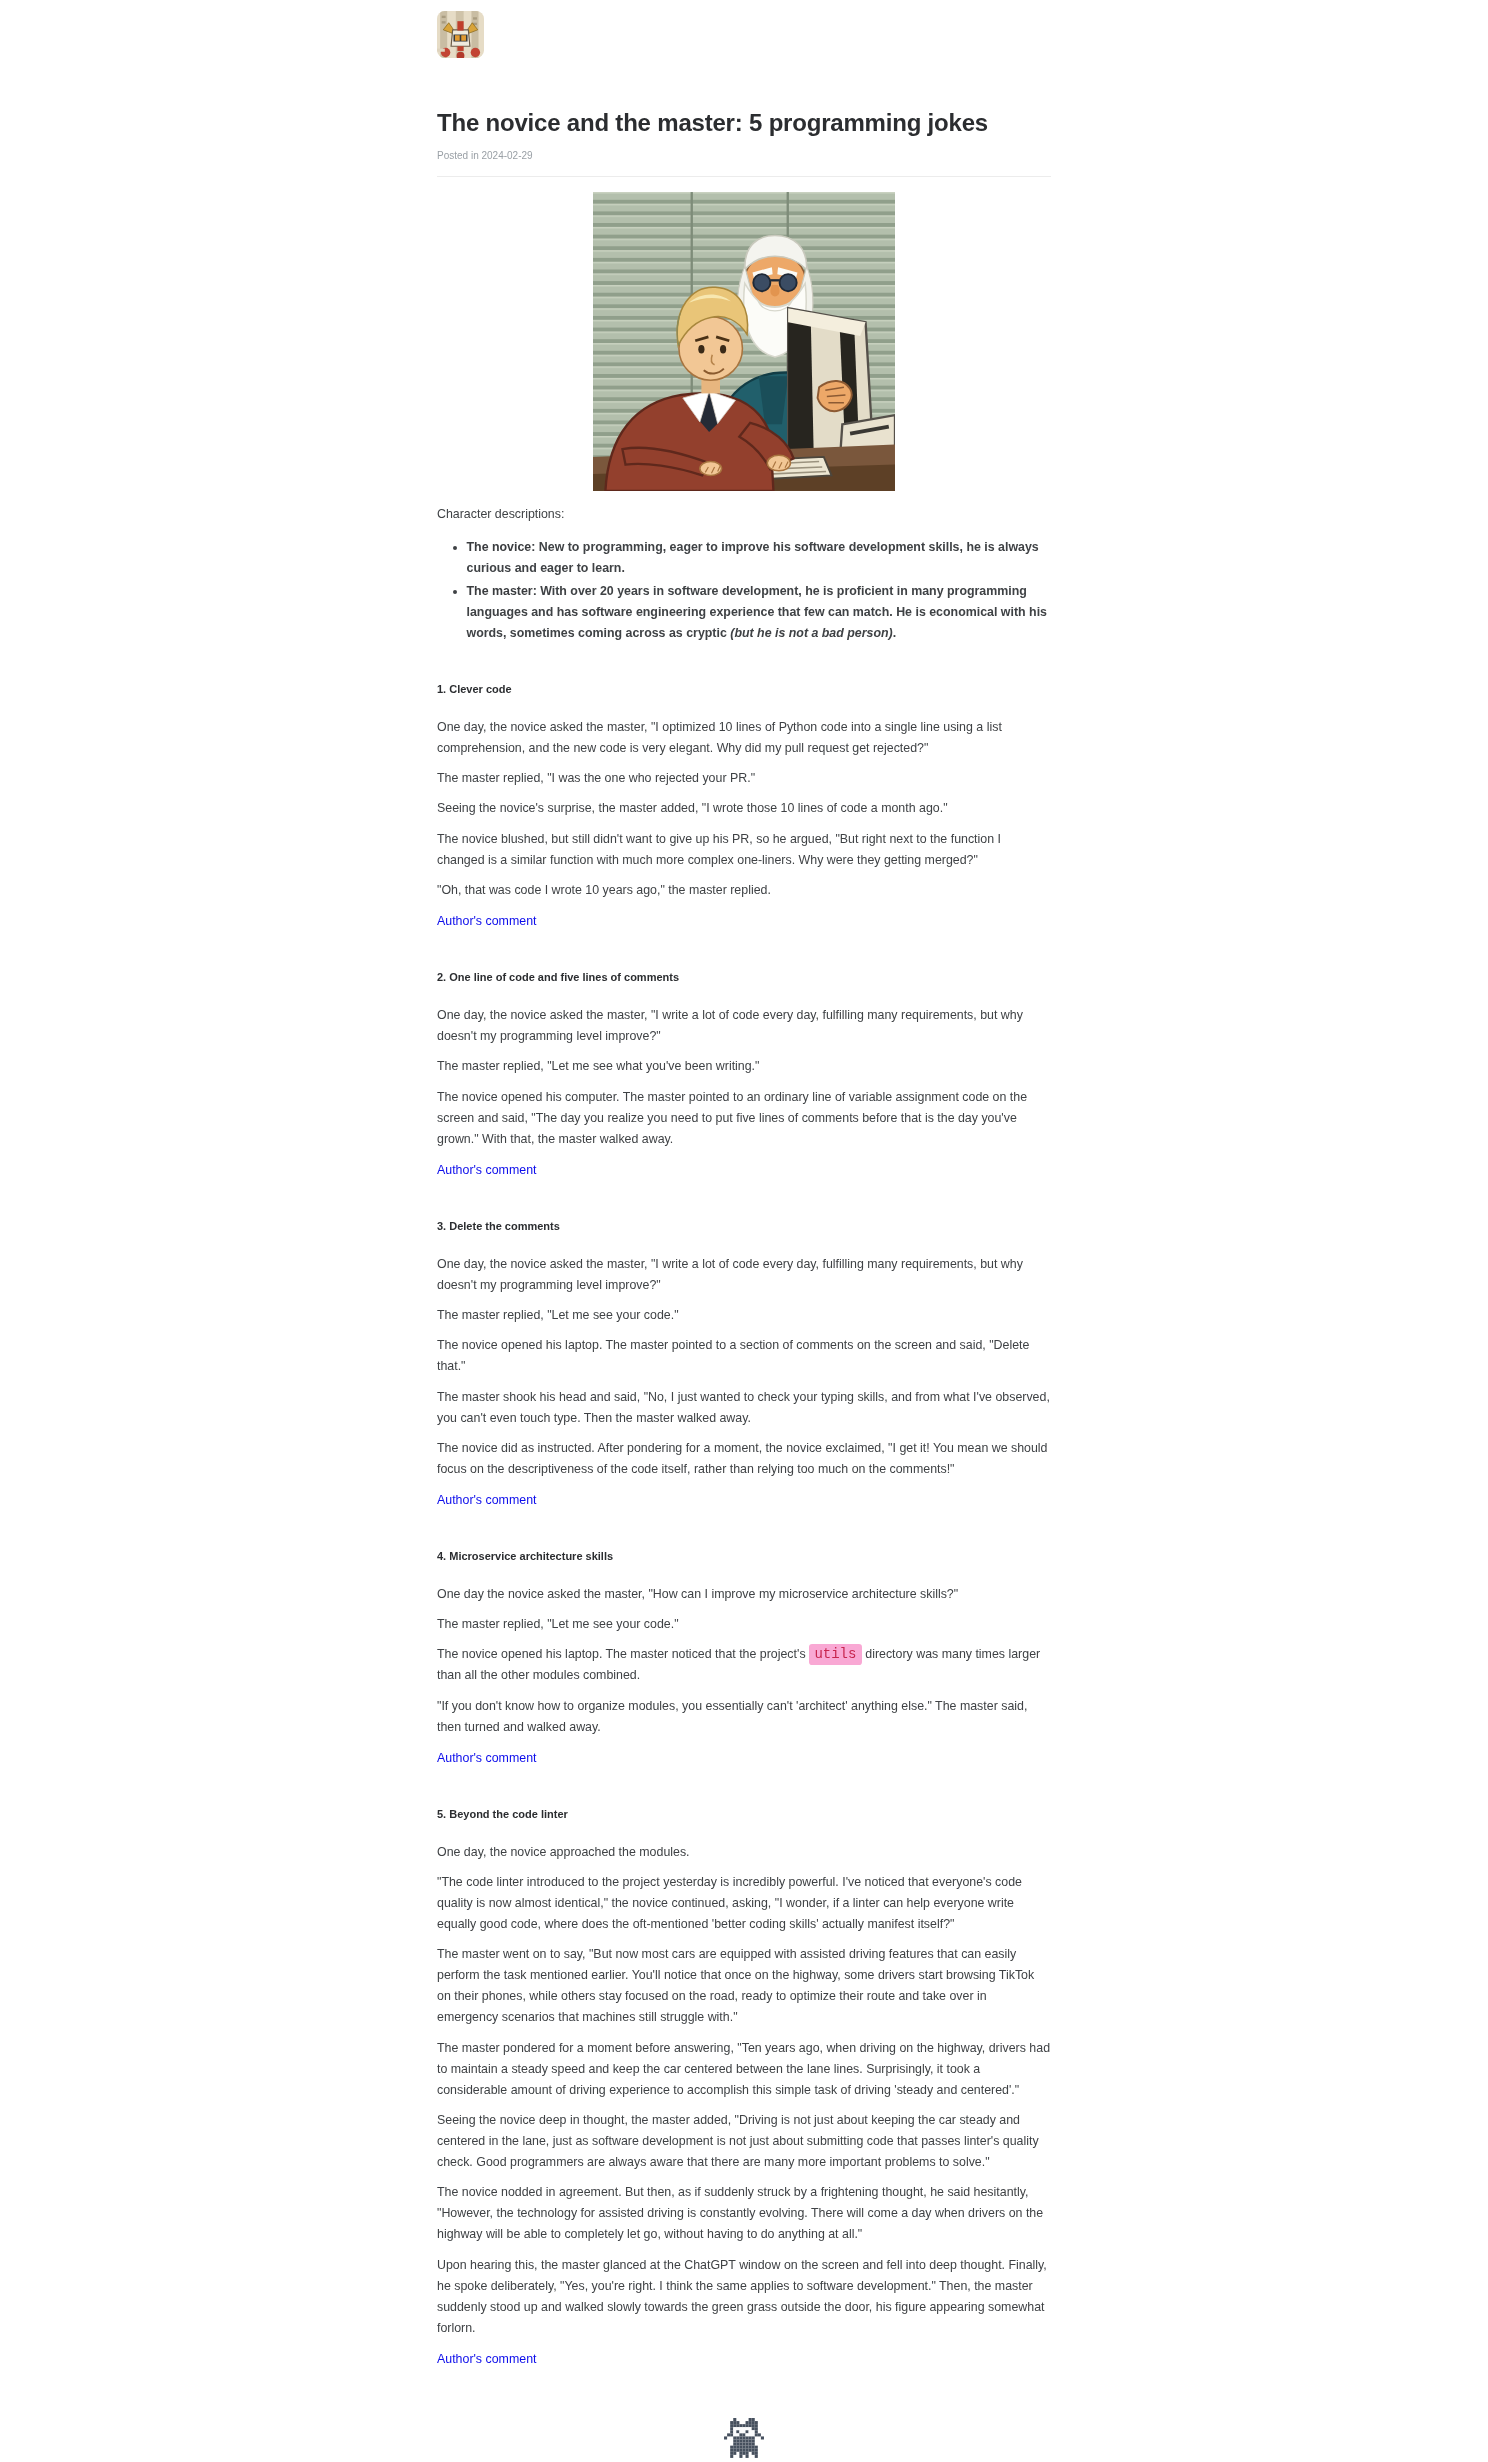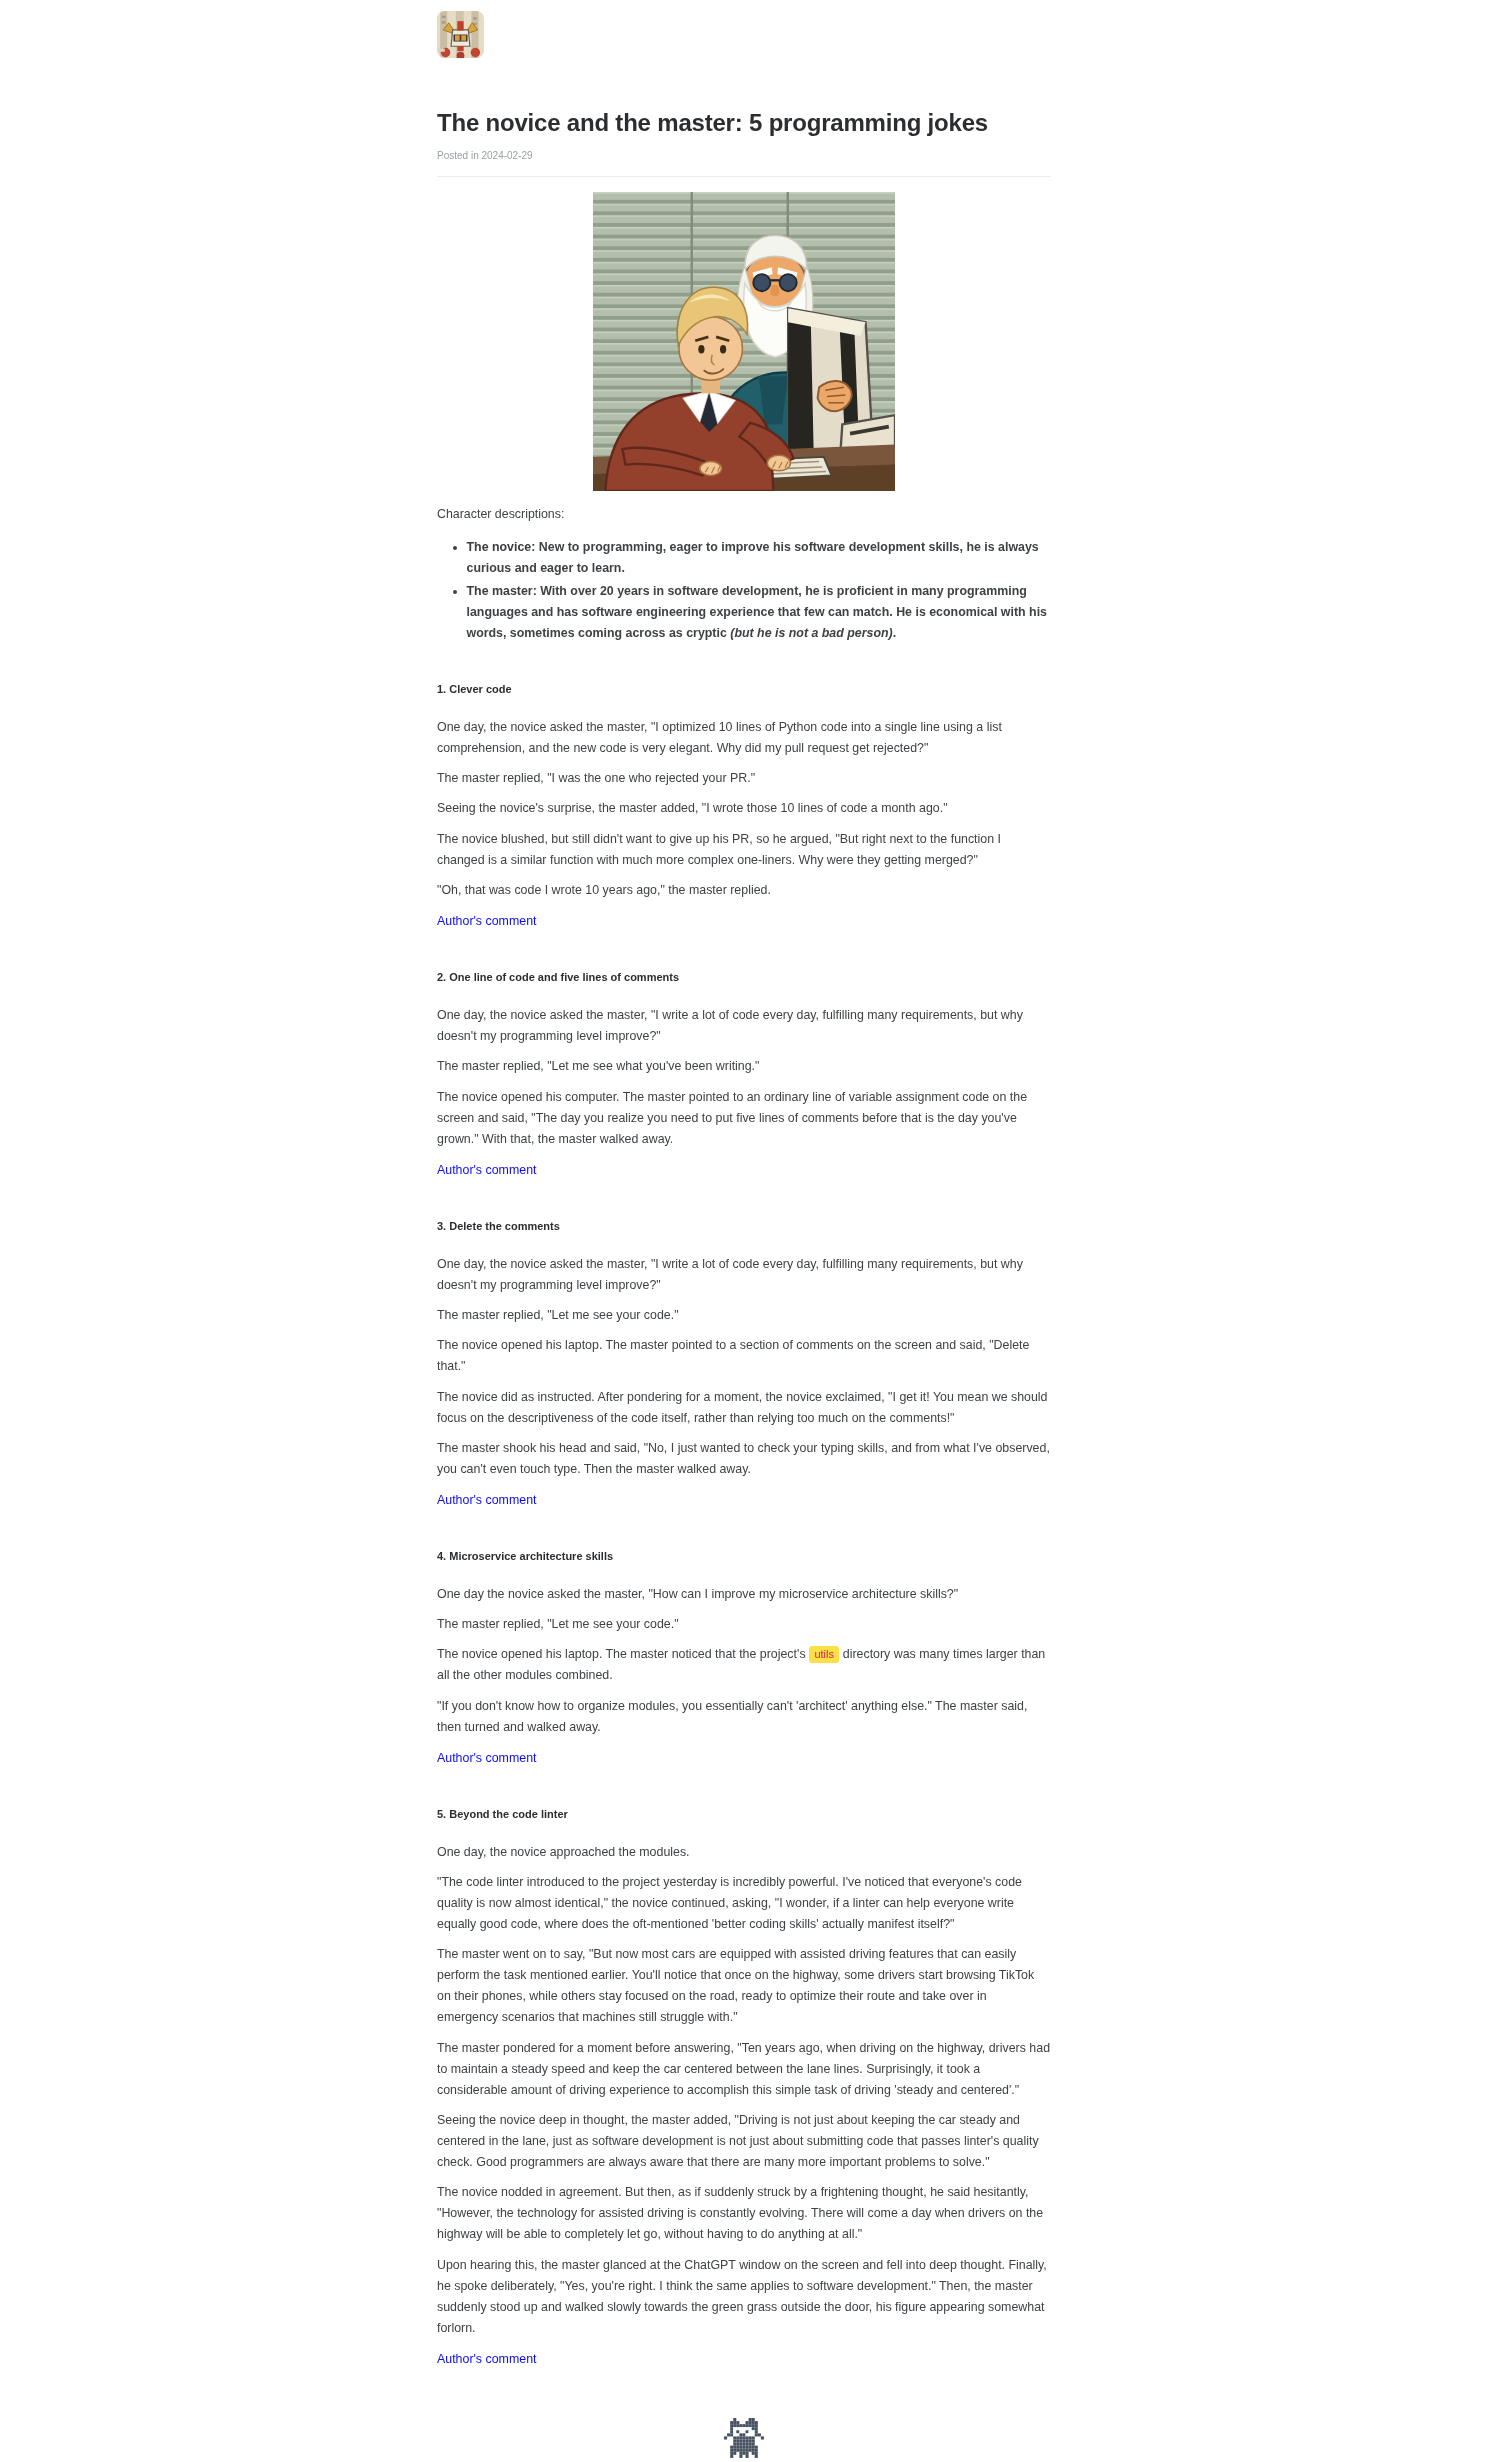--- a/index.html
+++ b/index.html
@@ -199,8 +199,8 @@
             <p>One day, the novice asked the master, "I write a lot of code every day, fulfilling many requirements, but why doesn't my programming level improve?"</p>
             <p>The master replied, "Let me see your code."</p>
             <p>The novice opened his laptop. The master pointed to a section of comments on the screen and said, "Delete that."</p>
+            <p>The master shook his head and said, "No, I just wanted to check your typing skills, and from what I've observed, you can't even touch type. Then the master walked away.</p>
             <p>The novice did as instructed. After pondering for a moment, the novice exclaimed, "I get it! You mean we should focus on the descriptiveness of the code itself, rather than relying too much on the comments!"</p>
-            <p>The master shook his head and said, "No, I just wanted to check your typing skills, and from what I've observed, you can't even touch type. Then the master walked away.</p>
             <p class="comment-link-p"><a href="#" class="author-comment-link">Author's comment</a></p>
           </section>
           <section>

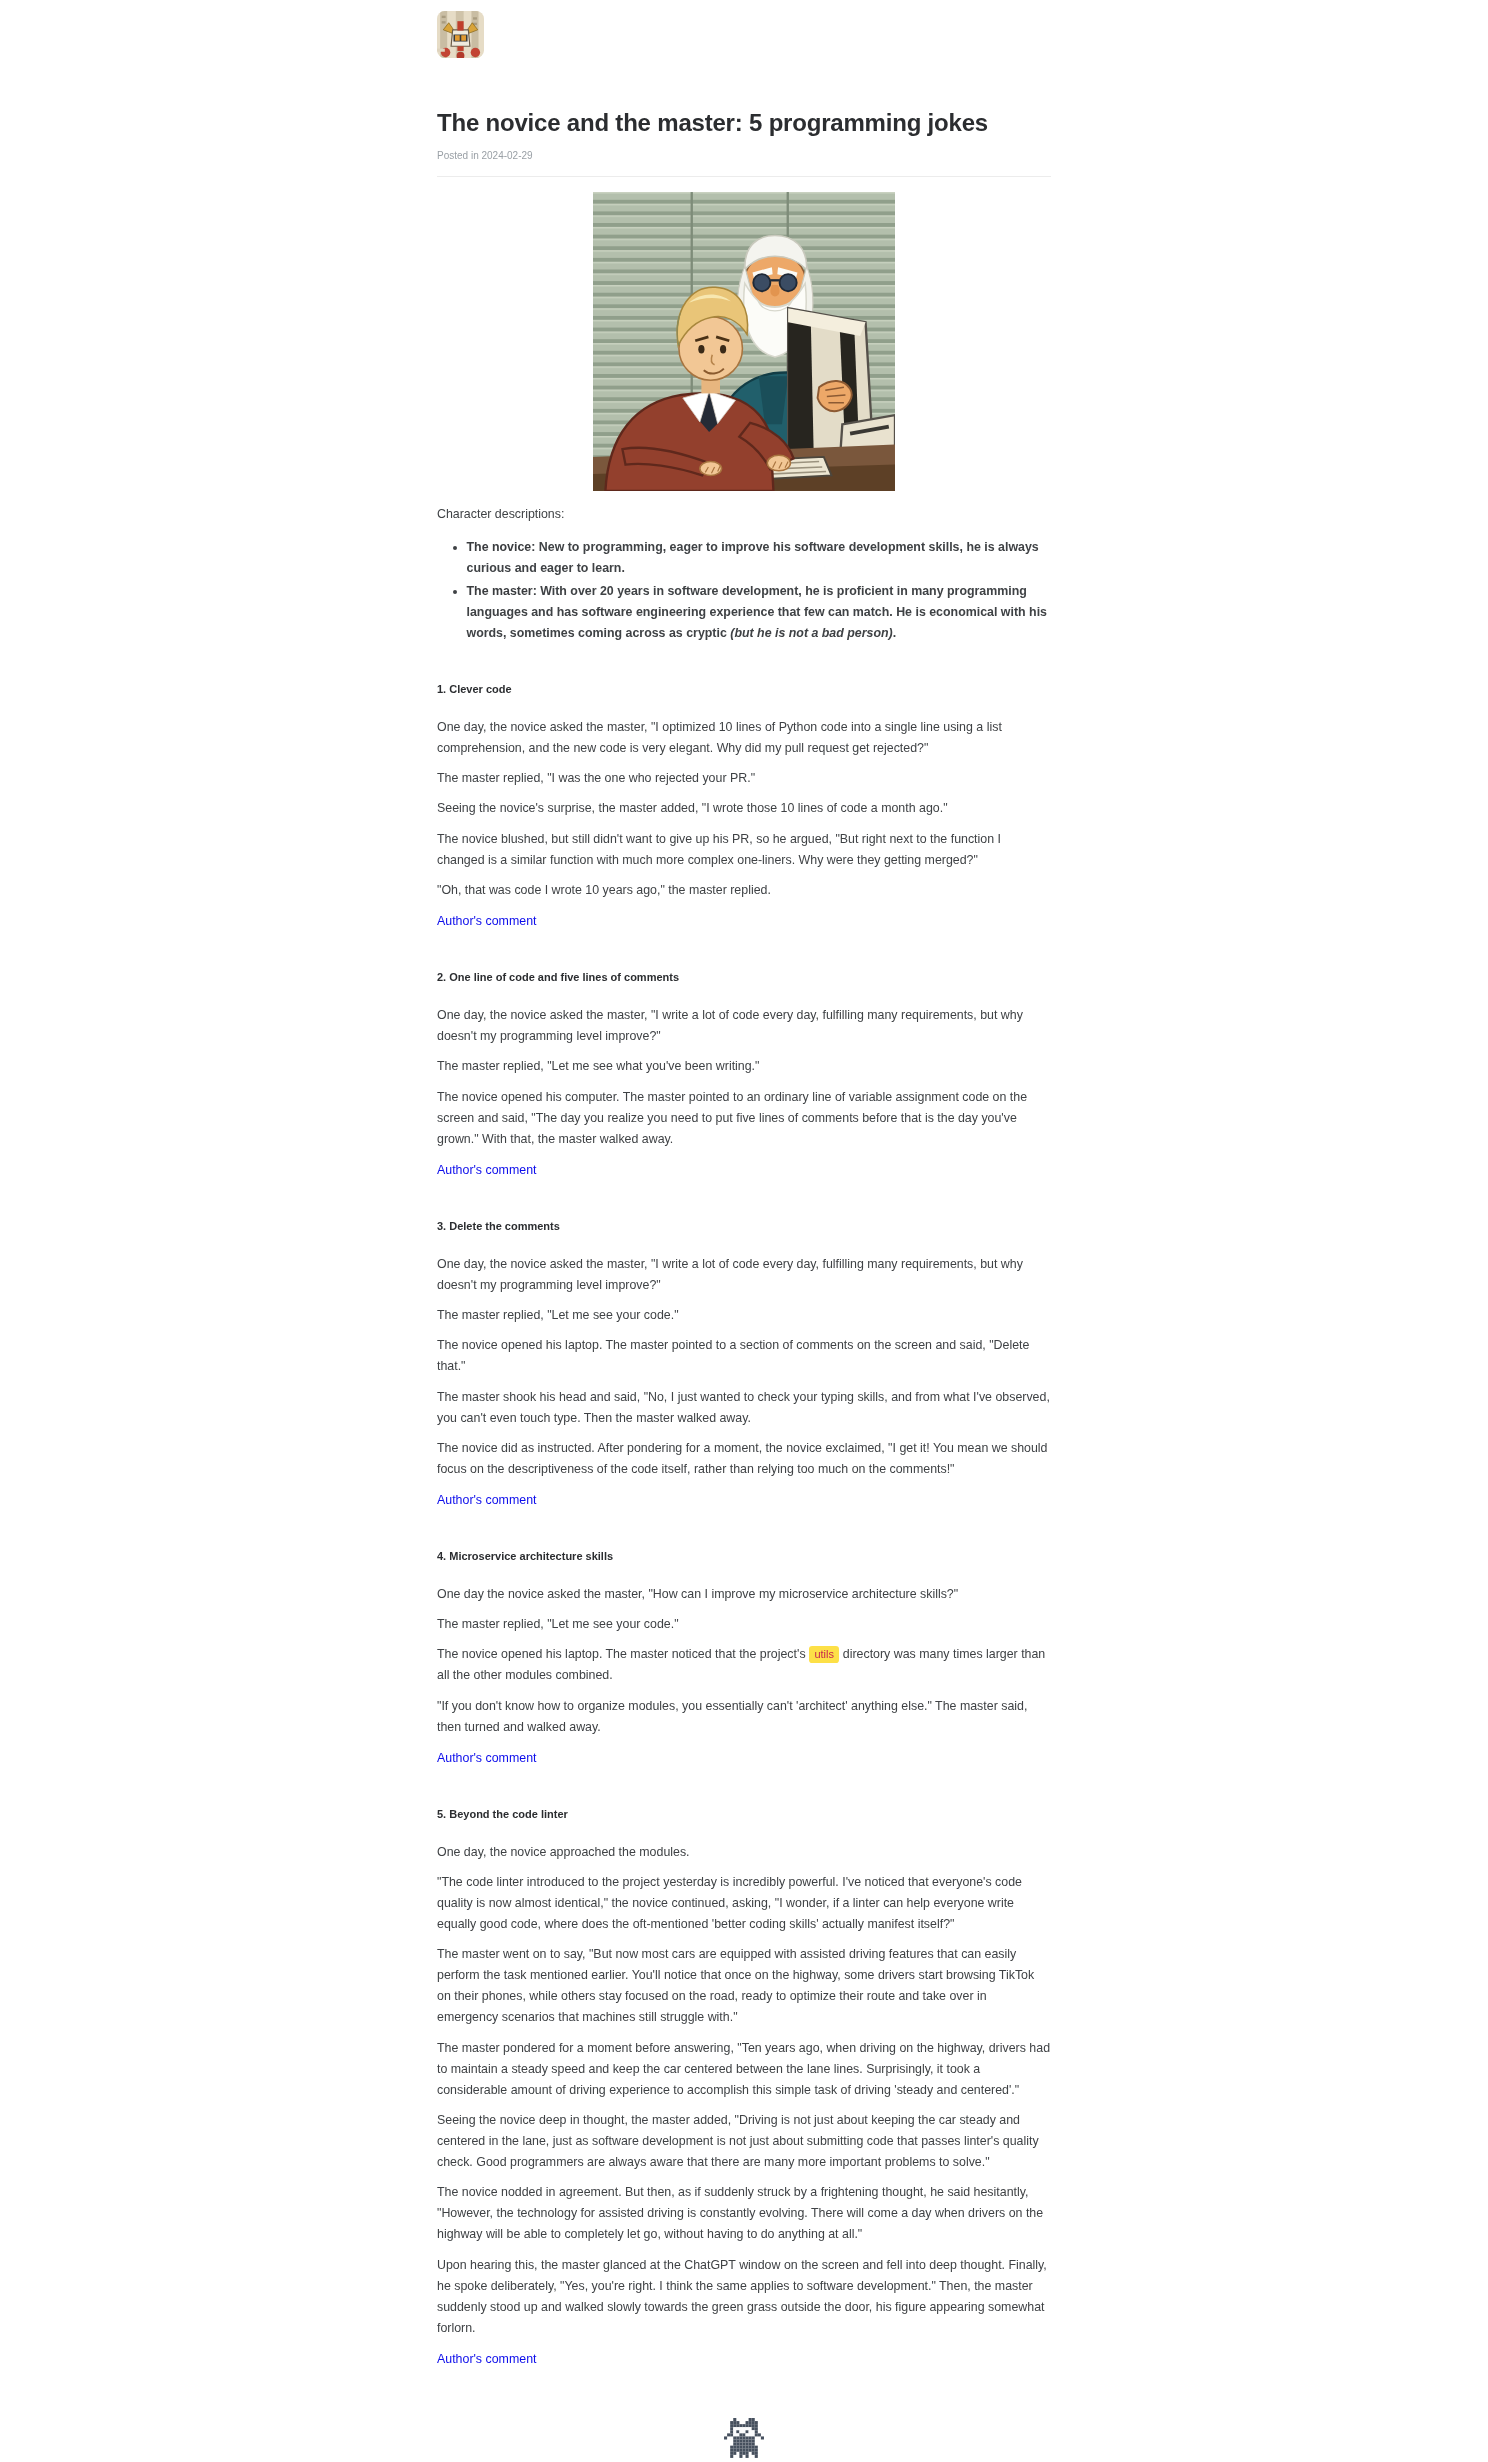--- a/index.html
+++ b/index.html
@@ -50,10 +50,10 @@
   a.author-comment-link { color: #0d0deb; text-decoration: none; cursor: pointer; }
 
   code.inline-code {
-    font-family: Liberation Sans, sans-serif;
-    font-size: 11px;
+    font-family: Liberation Mono, monospace;
+    font-size: 14px;
     color: #c7254e;
-    background: #fde047;
+    background: #f9a8d4;
     padding: 2.3px 5.4px;
     border-radius: 3.1px;
   }

